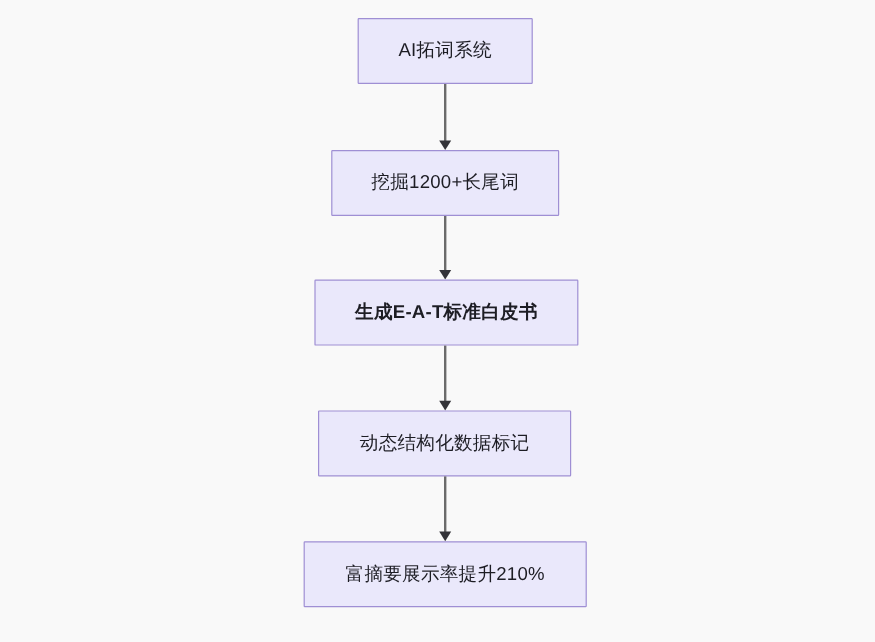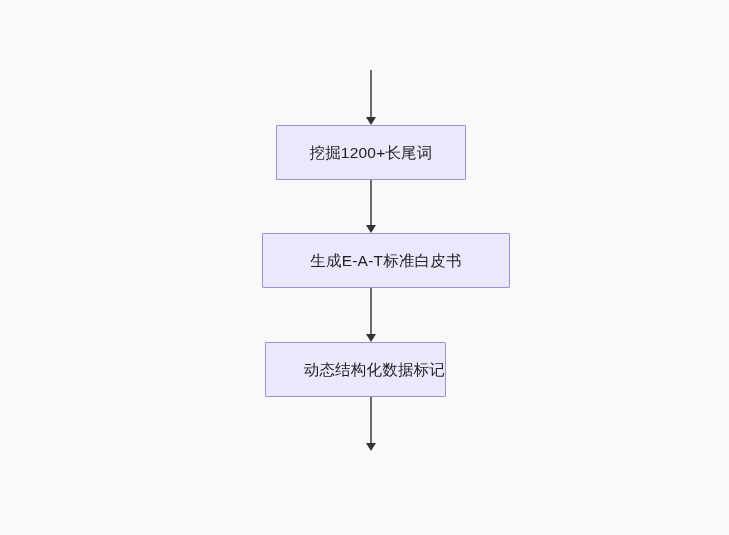--- a/index.html
+++ b/index.html
@@ -64,6 +64,9 @@
 
 <div id="flow-canvas">
 
+  <div class="node" style="left:298px; top:15px; width:146px;">
+    <span class="node-label">AI拓词系统</span>
+  </div>
 
   <div class="connector" style="left:365px; top:70px; height:55px;">
     <div class="stem"></div>

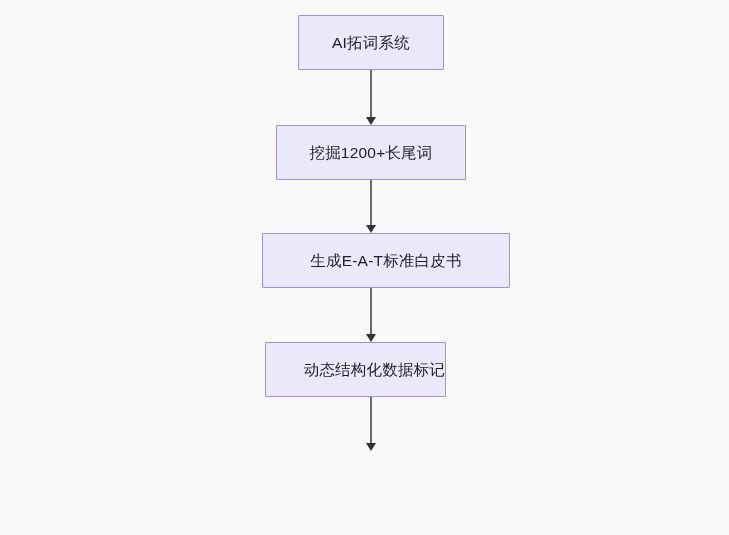--- a/index.html
+++ b/index.html
@@ -82,7 +82,7 @@
     <div class="head"></div>
   </div>
 
-  <div class="node" style="left:262px; top:233px; width:248px;">
+  <div class="node" style="left:262px; top:233px; width:220px;font-weight:bold;">
     <span class="node-label">生成E-A-T标准白皮书</span>
   </div>
 

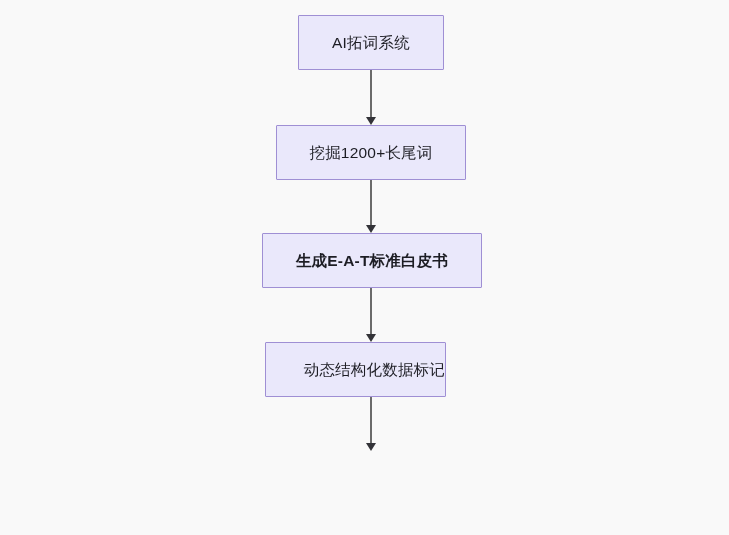--- a/index.html
+++ b/index.html
@@ -91,7 +91,7 @@
     <div class="head"></div>
   </div>
 
-  <div class="node" style="left:265px; top:342px; width:181px;justify-content:flex-end;">
+  <div class="node" style="left:265px; top:342px; width:211px;">
     <span class="node-label">动态结构化数据标记</span>
   </div>
 

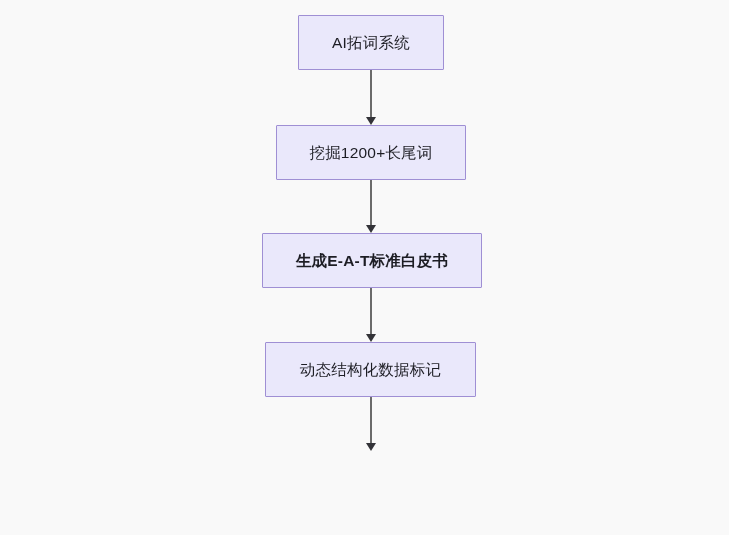--- a/index.html
+++ b/index.html
@@ -100,6 +100,9 @@
     <div class="head"></div>
   </div>
 
+  <div class="node" style="left:253px; top:451px; width:236px;">
+    <span class="node-label">富摘要展示率提升210%</span>
+  </div>
 
 </div>
 

